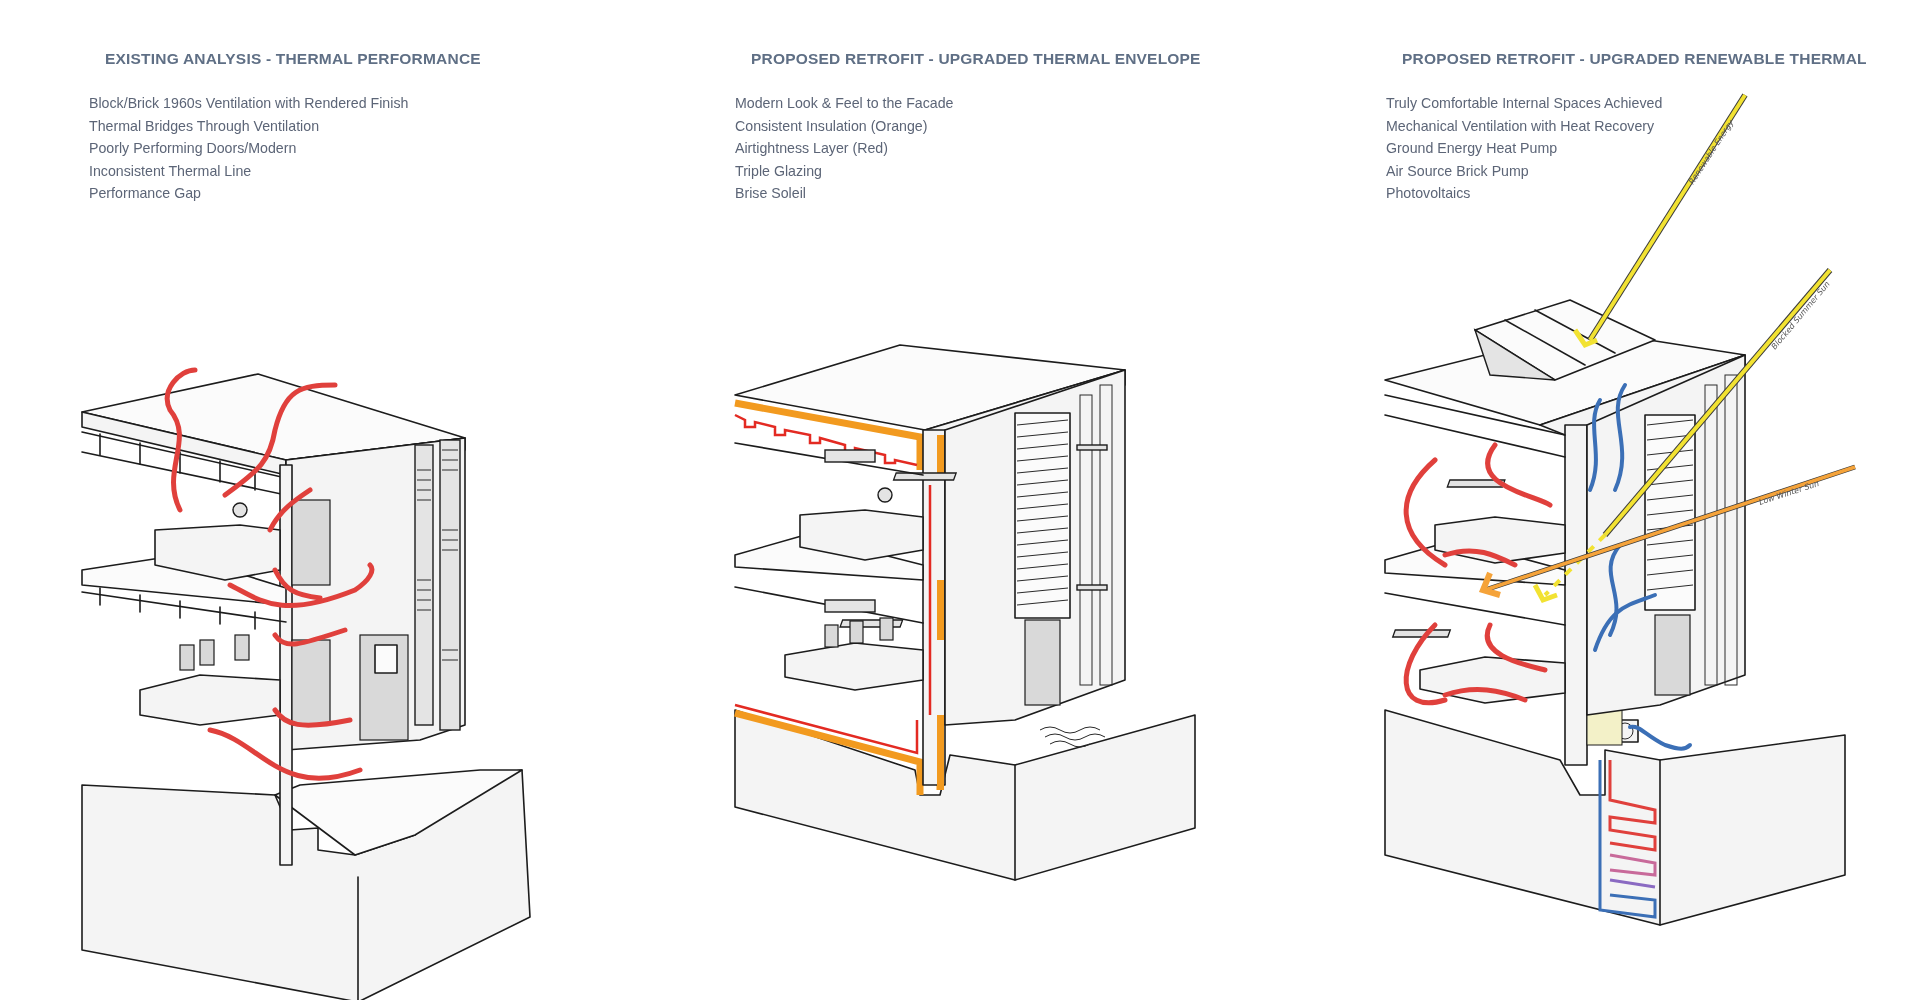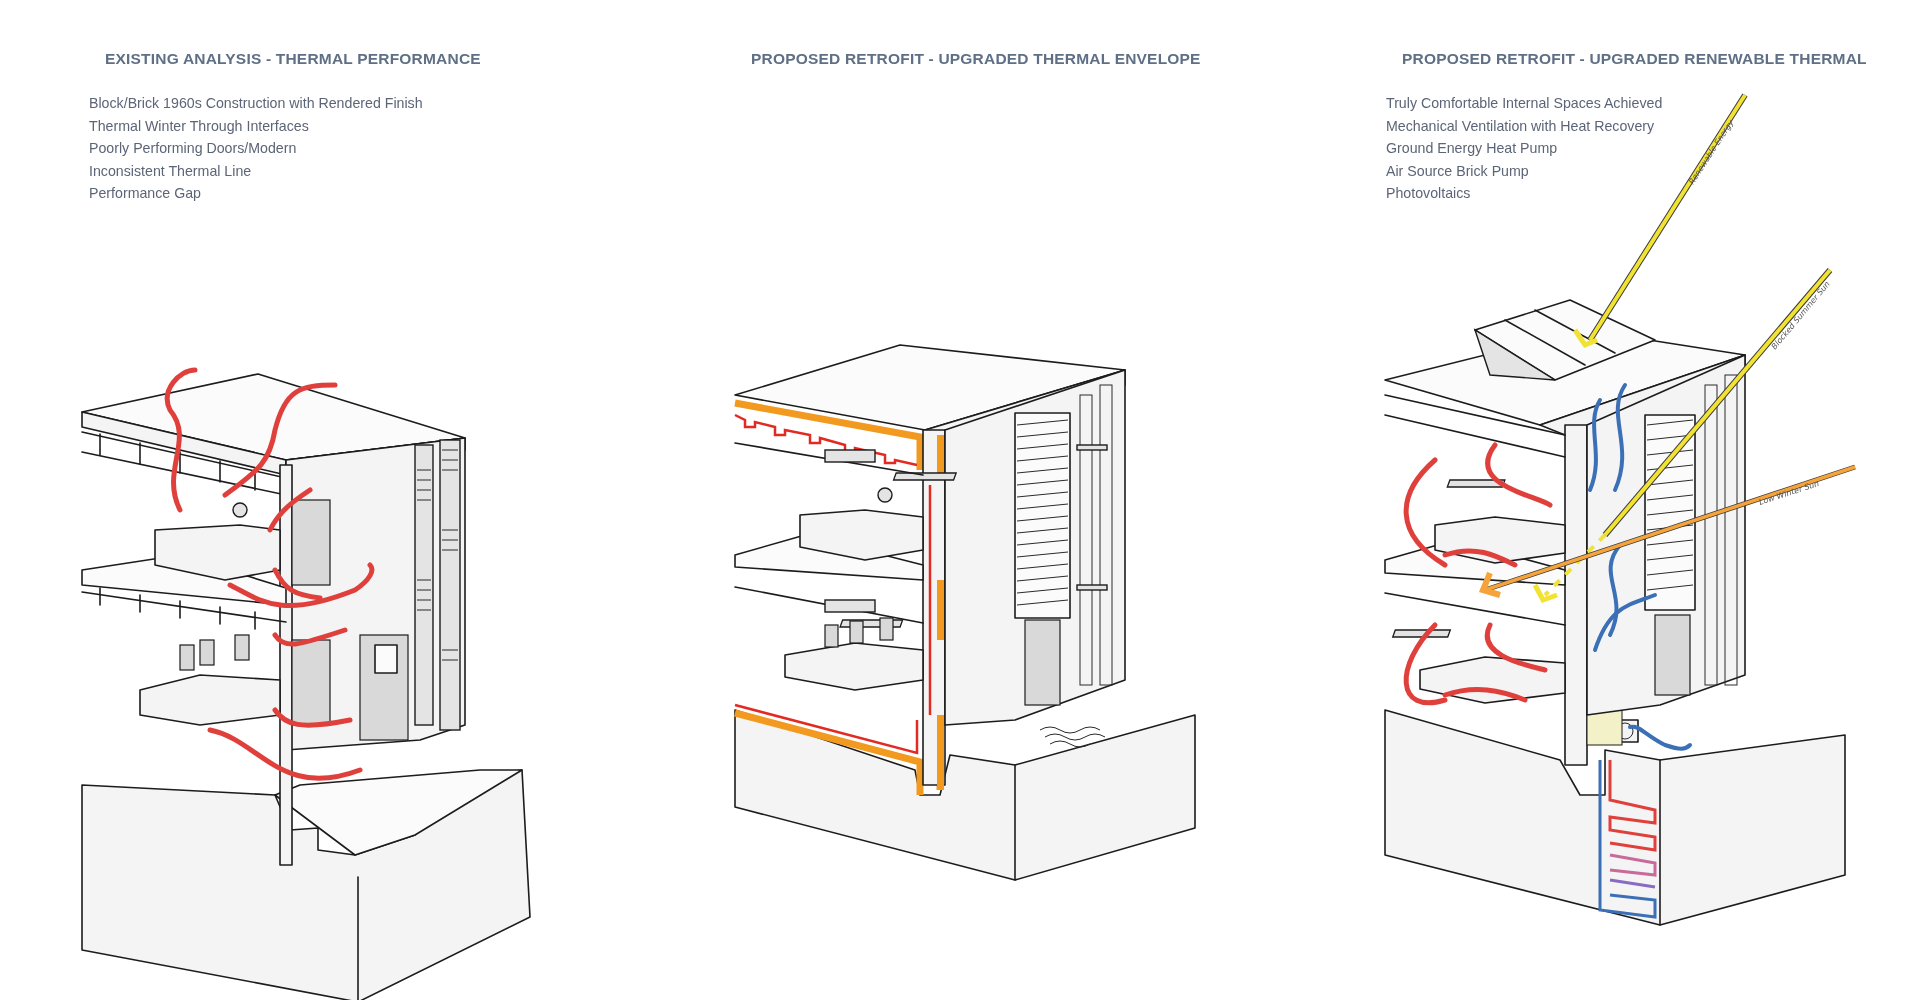--- a/index.html
+++ b/index.html
@@ -27,7 +27,7 @@
 <div class="panel" style="left:89px; width:560px;">
   <div class="panel-title">EXISTING ANALYSIS - THERMAL PERFORMANCE</div>
   <ul class="bullets">
-    <li>Block/Brick 1960s Construction with Rendered Finish</li>
+    <li>Block/Brick 1960s Ventilation with Rendered Finish</li>
     <li>Thermal Winter Through Interfaces</li>
     <li>Poorly Performing Doors/Modern</li>
     <li>Inconsistent Thermal Line</li>

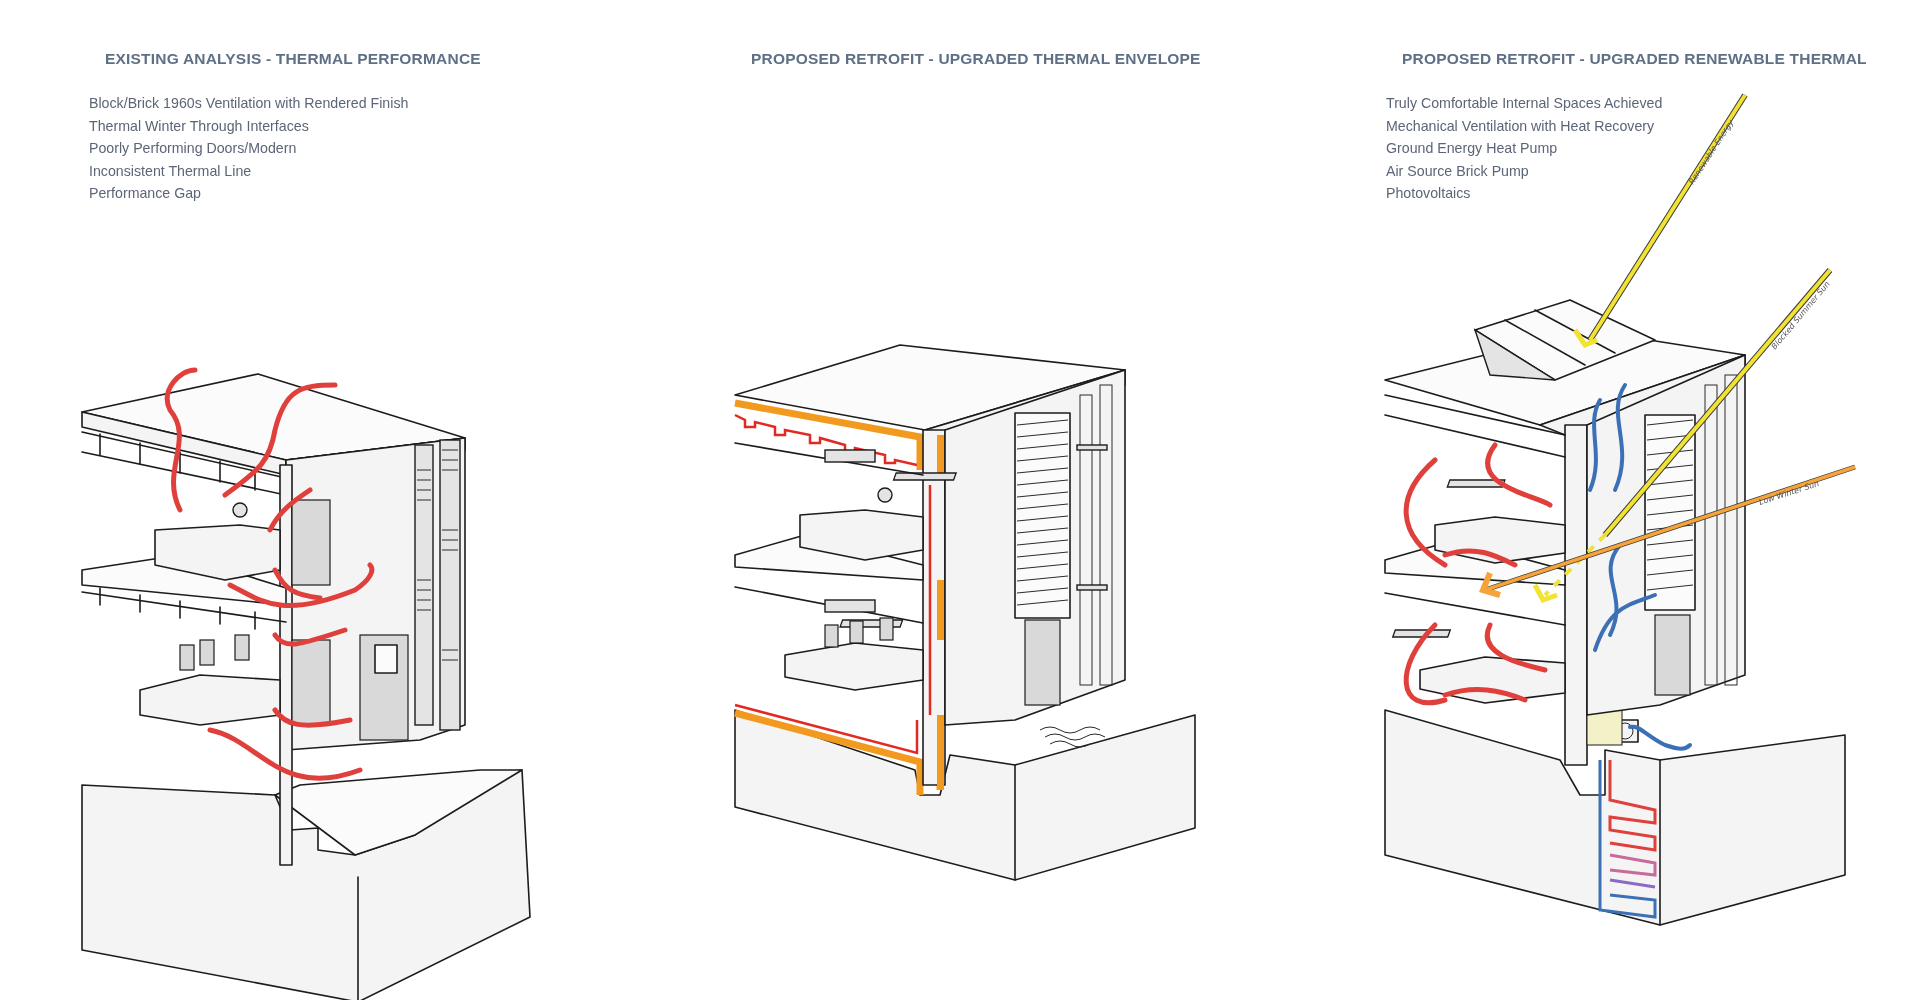--- a/index.html
+++ b/index.html
@@ -127,6 +127,13 @@
 
 <div class="panel" style="left:735px; width:560px;">
   <div class="panel-title">PROPOSED RETROFIT - UPGRADED THERMAL ENVELOPE</div>
+  <ul class="bullets">
+    <li>Modern Look &amp; Feel to the Facade</li>
+    <li>Consistent Insulation (Orange)</li>
+    <li>Airtightness Layer (Red)</li>
+    <li>Triple Glazing</li>
+    <li>Brise Soleil</li>
+  </ul>
 </div>
 
 <svg class="drawing" style="left:725px; top:325px;" width="500" height="620" viewBox="0 0 500 620">

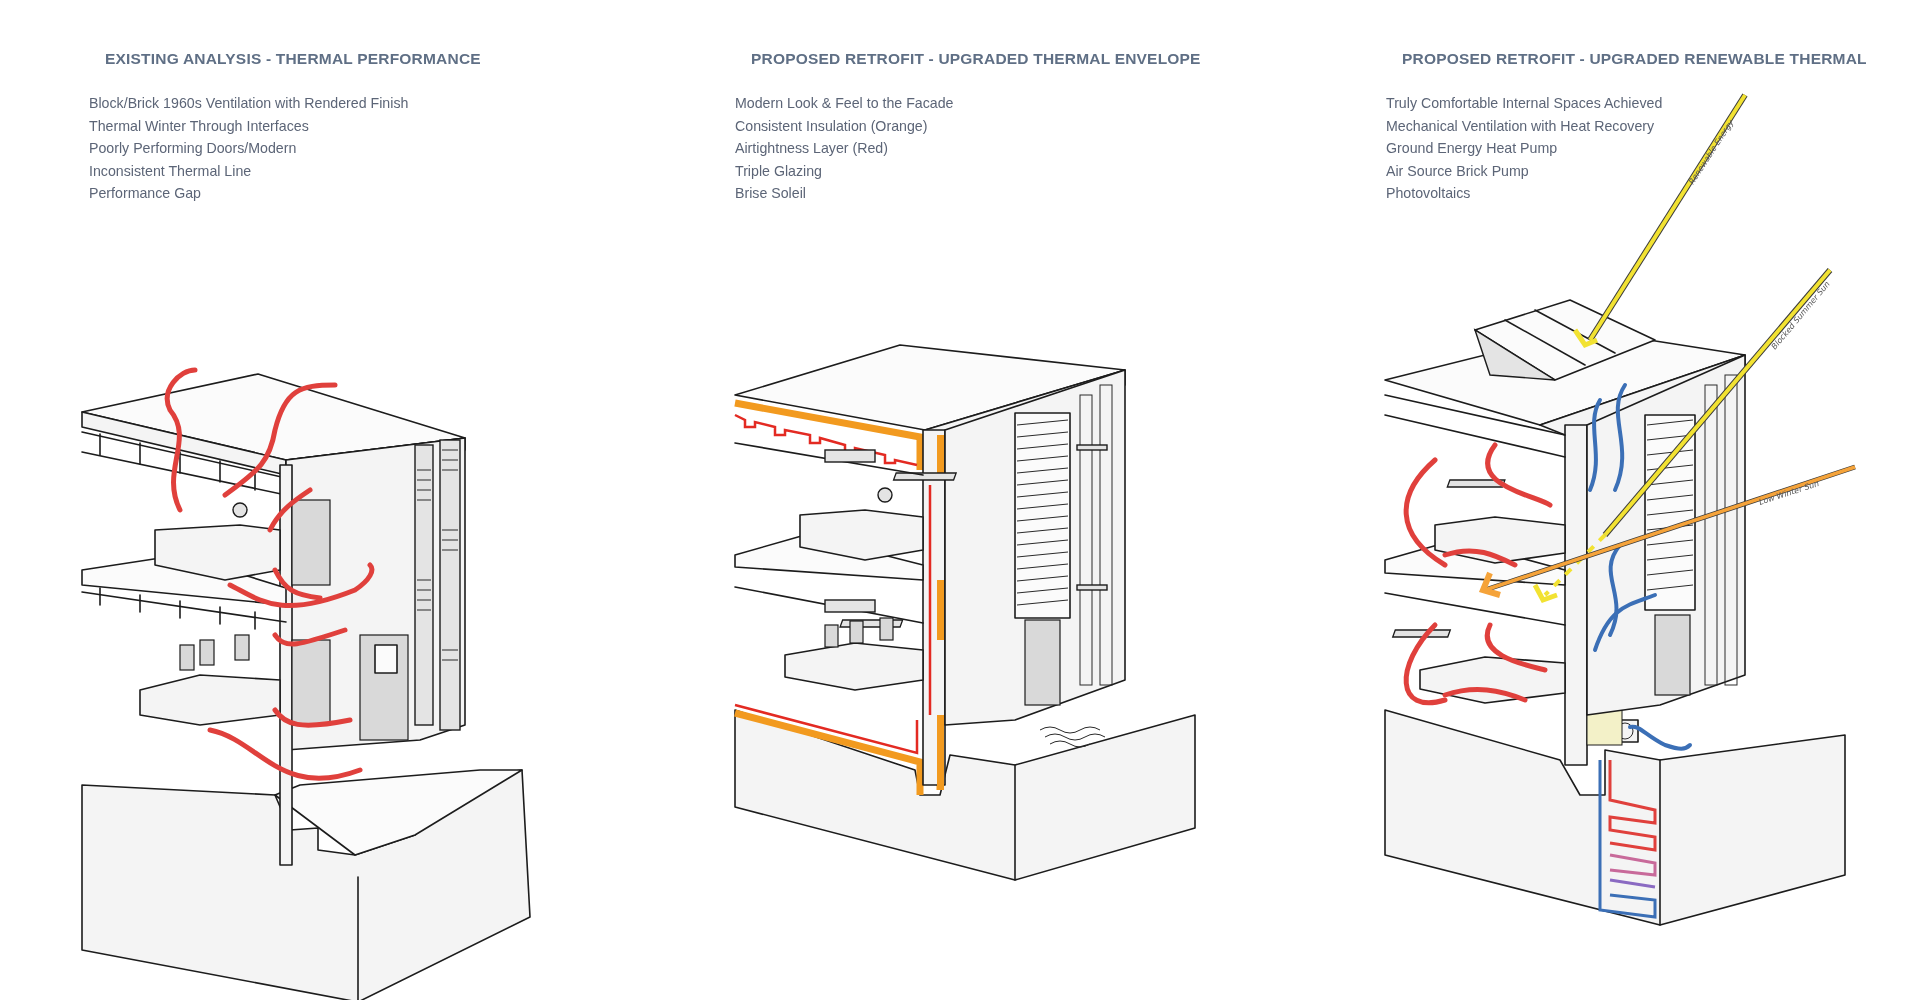--- a/index.html
+++ b/index.html
@@ -28,7 +28,7 @@
   <div class="panel-title">EXISTING ANALYSIS - THERMAL PERFORMANCE</div>
   <ul class="bullets">
     <li>Block/Brick 1960s Ventilation with Rendered Finish</li>
-    <li>Thermal Winter Through Interfaces</li>
+    <li>Thermal Bridges Through Ventilation</li>
     <li>Poorly Performing Doors/Modern</li>
     <li>Inconsistent Thermal Line</li>
     <li>Performance Gap</li>

